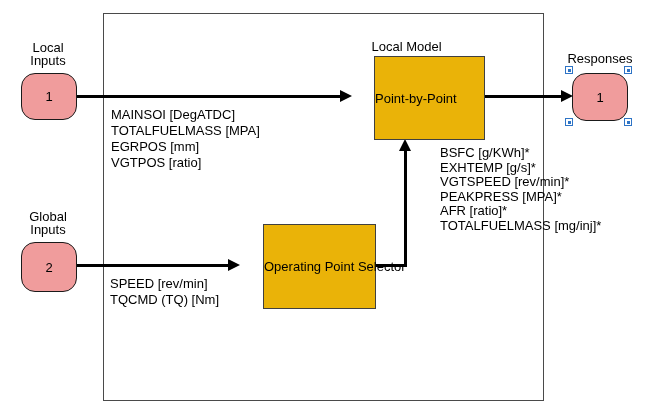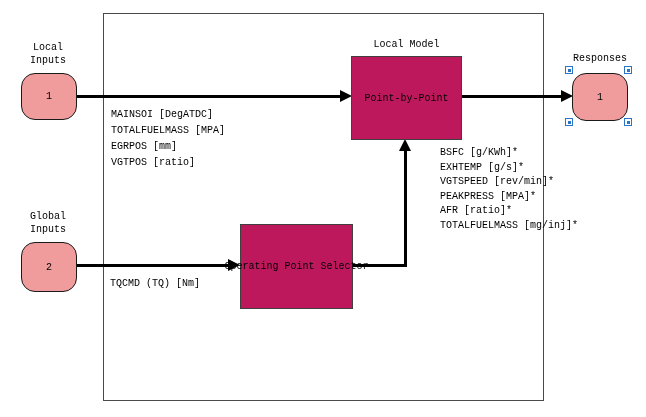--- a/index.html
+++ b/index.html
@@ -8,8 +8,8 @@
     width: 646px;
     height: 417px;
     background: #ffffff;
-    font-family: Liberation Mono, monospace;
-    font-size: 10px;
+    font-family: Liberation Sans, sans-serif;
+    font-size: 13px;
     color: #000;
     overflow: hidden;
   }

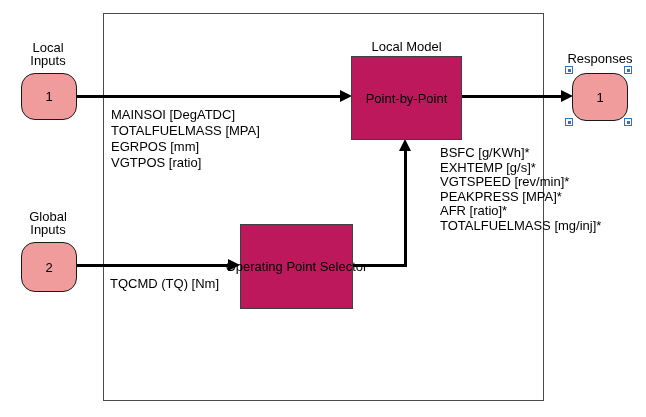--- a/index.html
+++ b/index.html
@@ -32,11 +32,12 @@
   }
 
   .block {
-    background: #be185d;
+    background: #eab308;
     border: 1px solid #404040;
-    display: flex; align-items: center; justify-content: center;
+    display: flex; align-items: center; justify-content: flex-start;
     box-sizing: border-box;
     z-index: 2;
+    margin-left: 23px;
   }
   .block span { white-space: nowrap; }
 

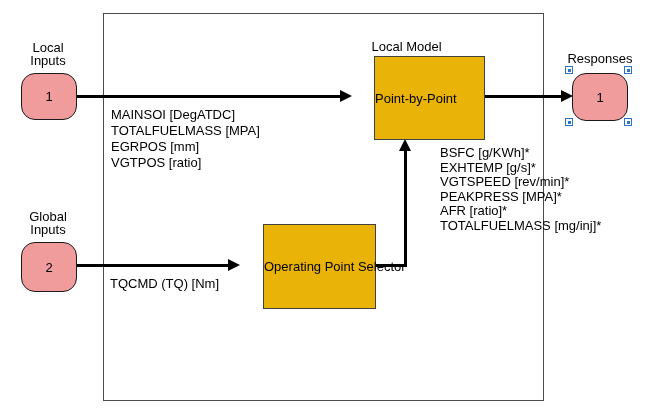--- a/index.html
+++ b/index.html
@@ -142,6 +142,7 @@
   <div class="abs arrow-right" style="left:228px; top:259px;"></div>
 
   <div class="abs sig-list" style="left:110px; top:276px;">
+    <div>SPEED [rev/min]</div>
     <div>TQCMD (TQ) [Nm]</div>
   </div>
 

